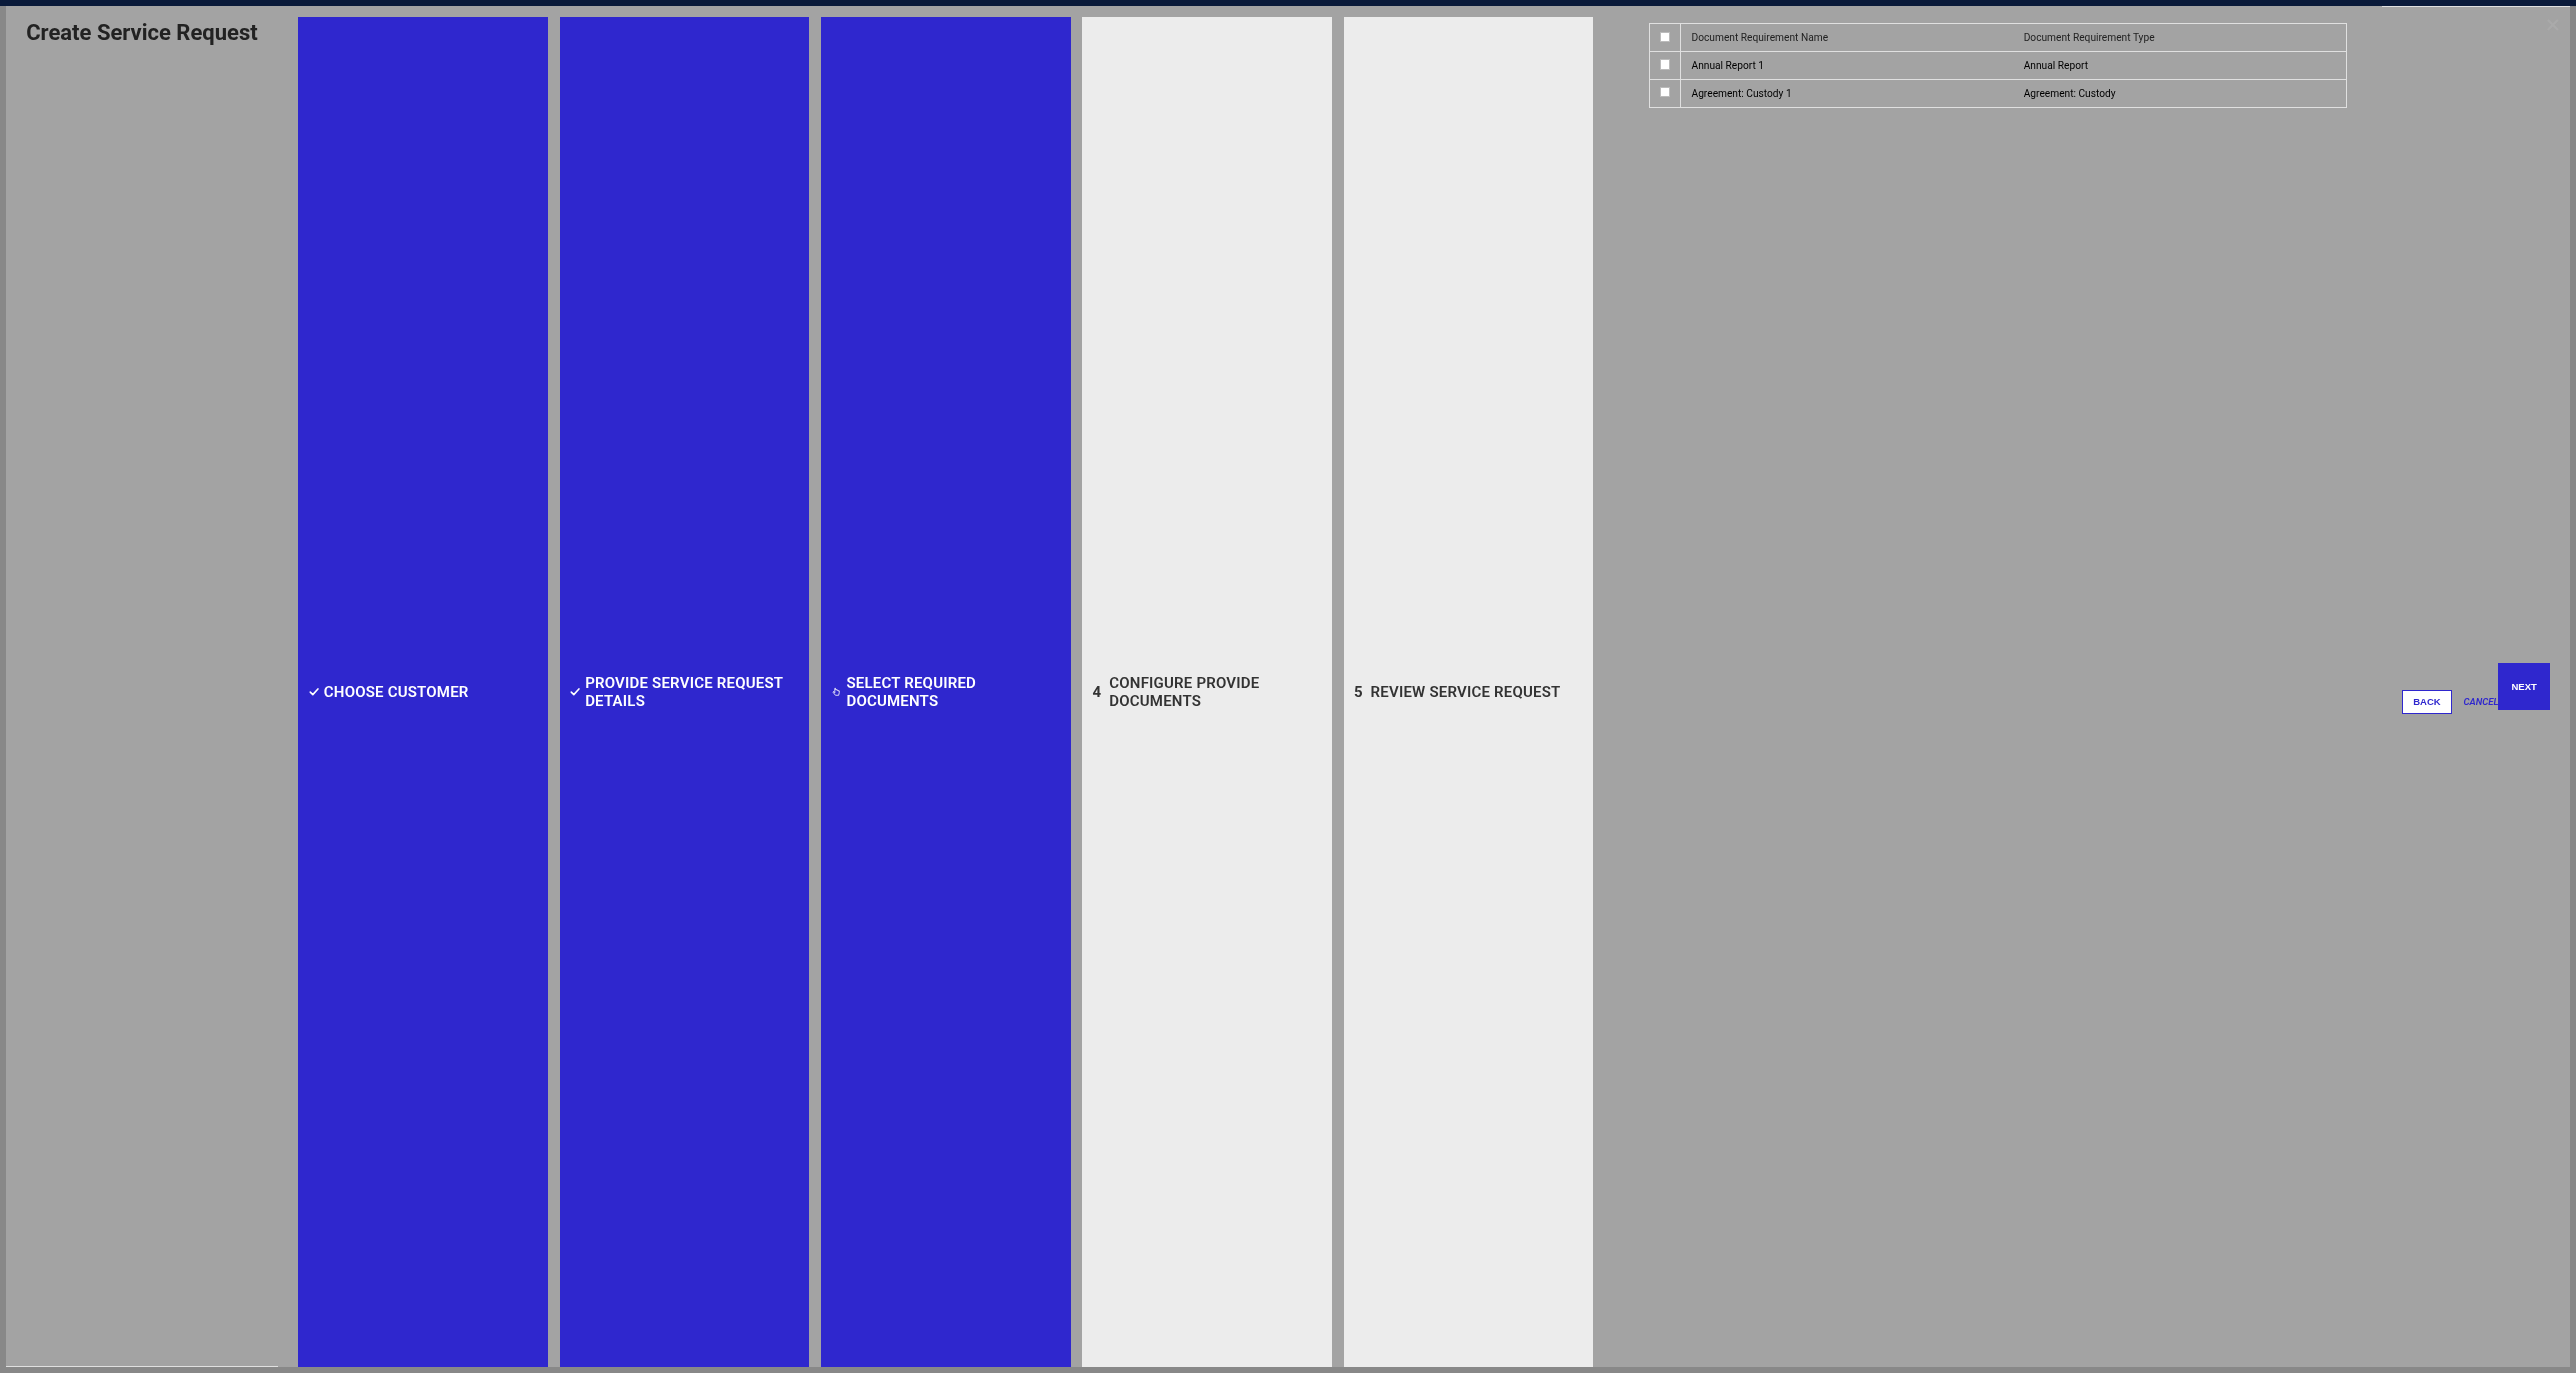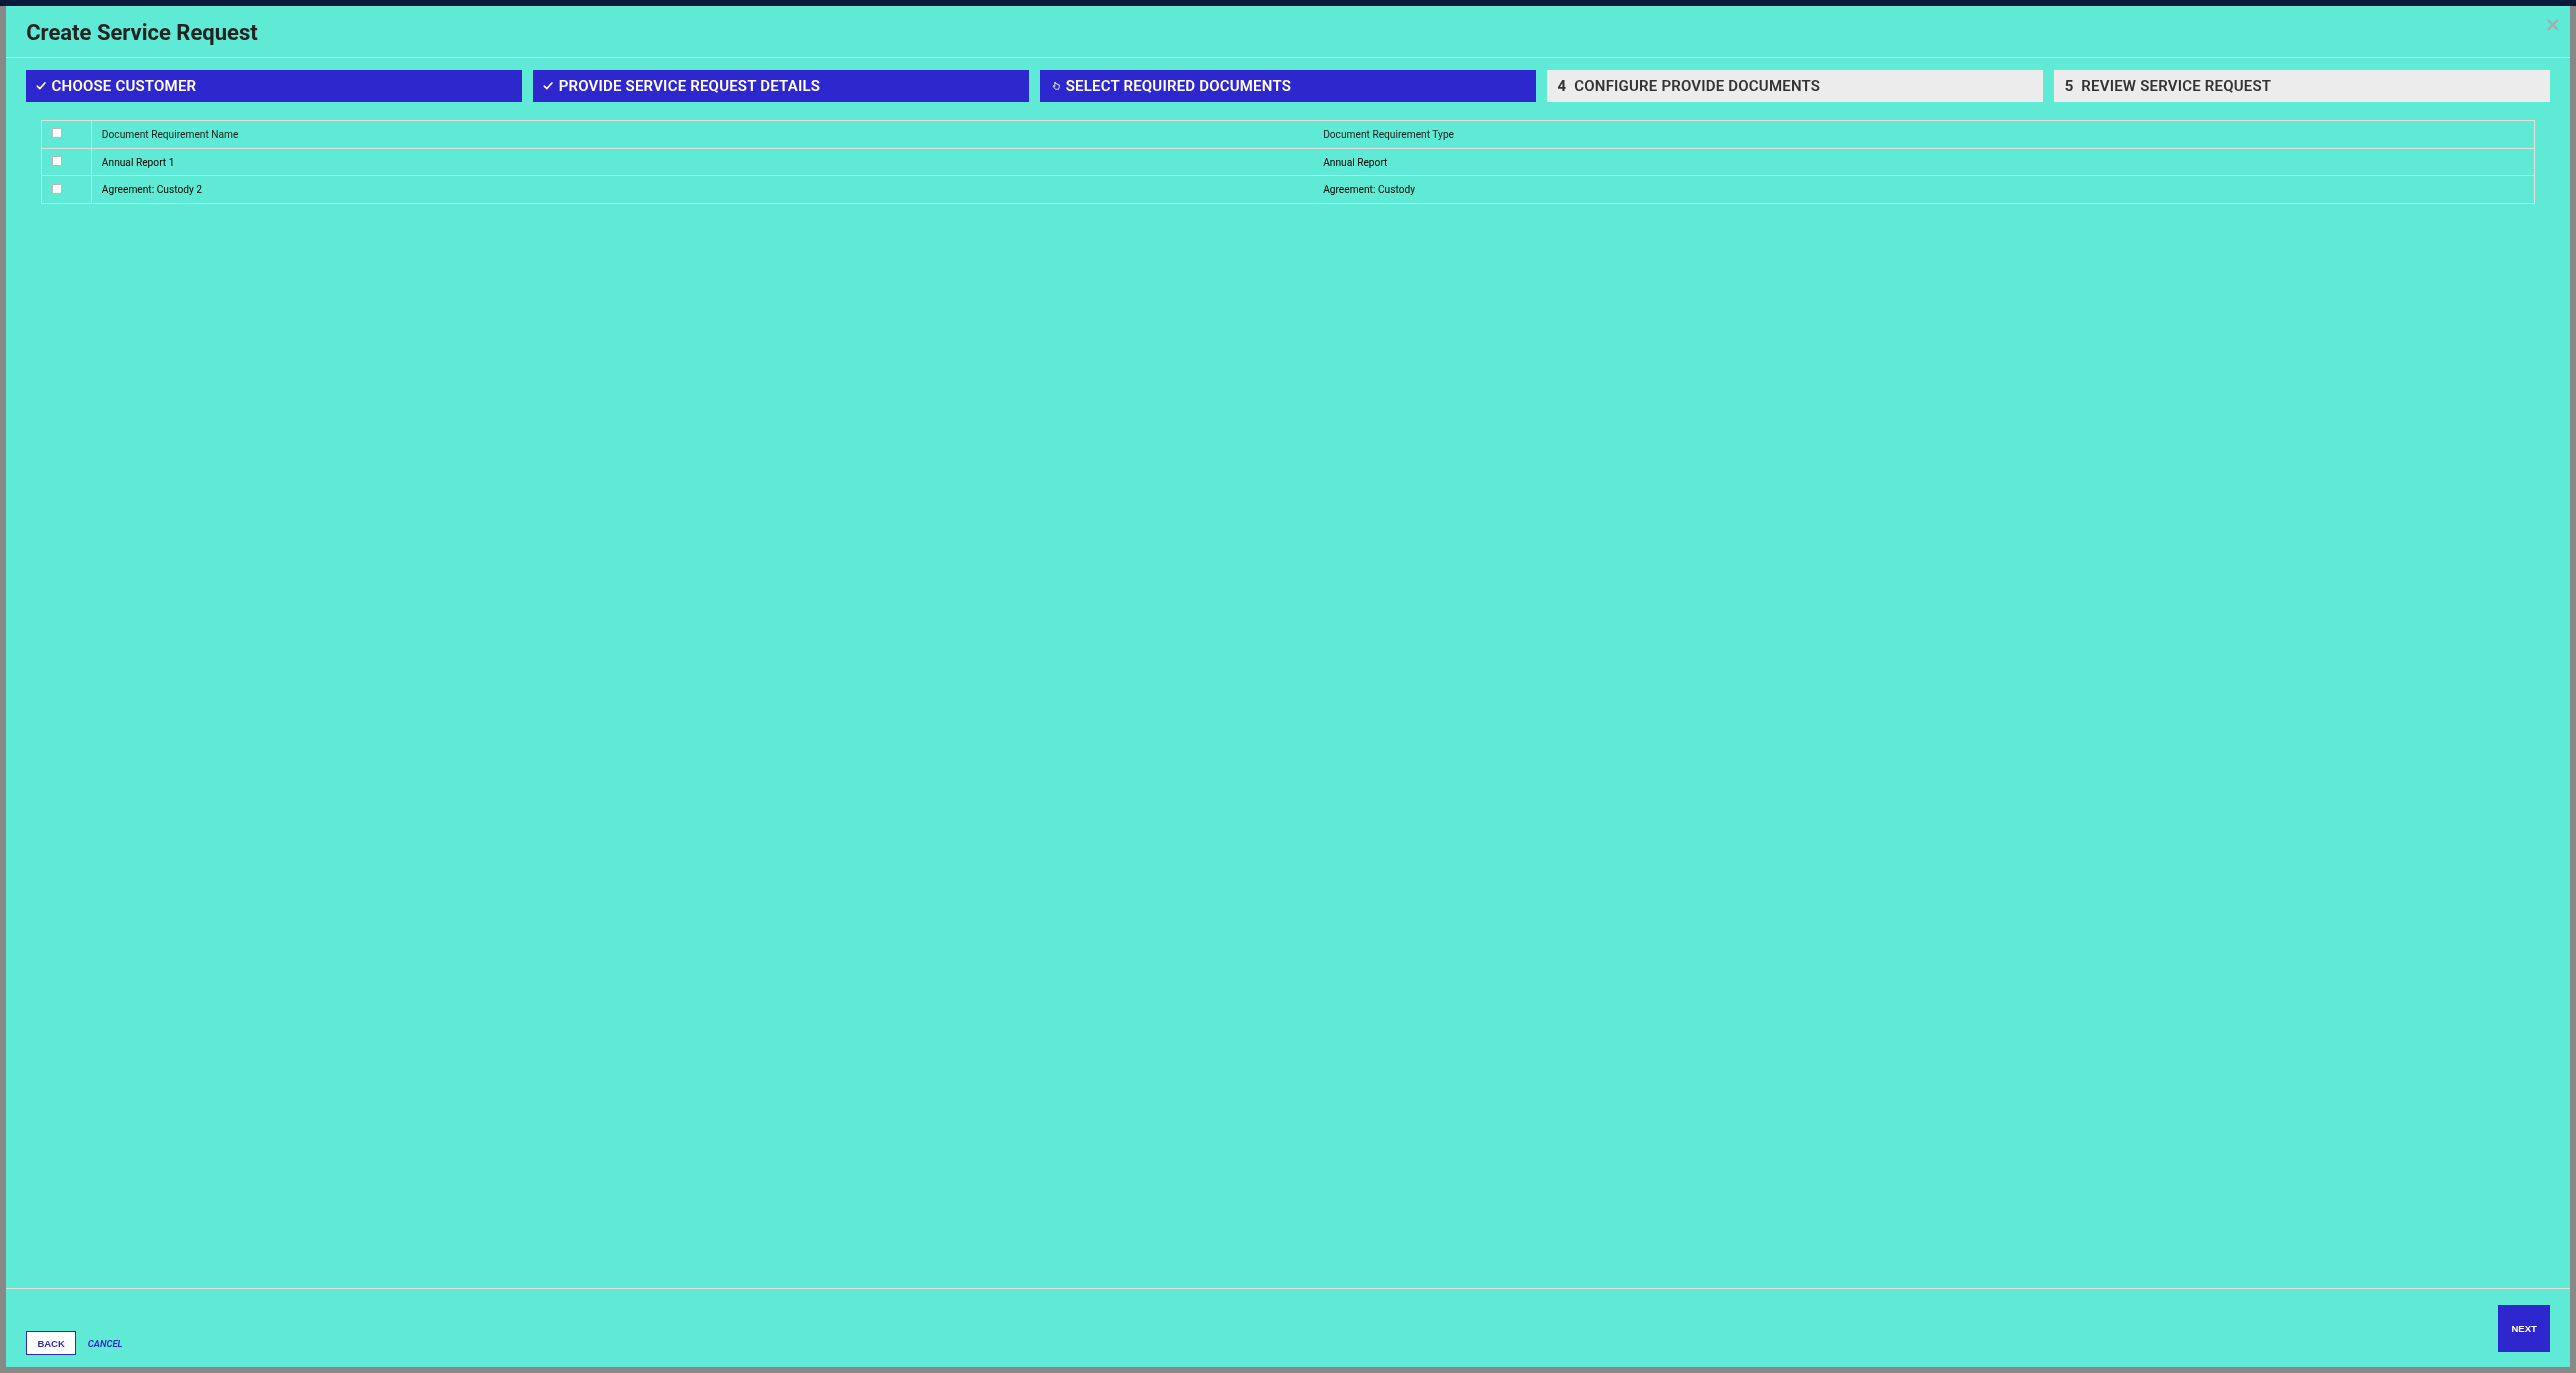--- a/index.html
+++ b/index.html
@@ -18,12 +18,12 @@
       width: 100%;
     }
     .modal {
-      background: #5eead4;
+      background: #a3a3a3;
       margin: 0 5.8px 5.8px 5.8px;
       min-height: calc(100vh - 11.7px);
       position: relative;
       display: flex;
-      flex-direction: column;
+      flex-direction: row;
     }
     .close-btn {
       position: absolute;

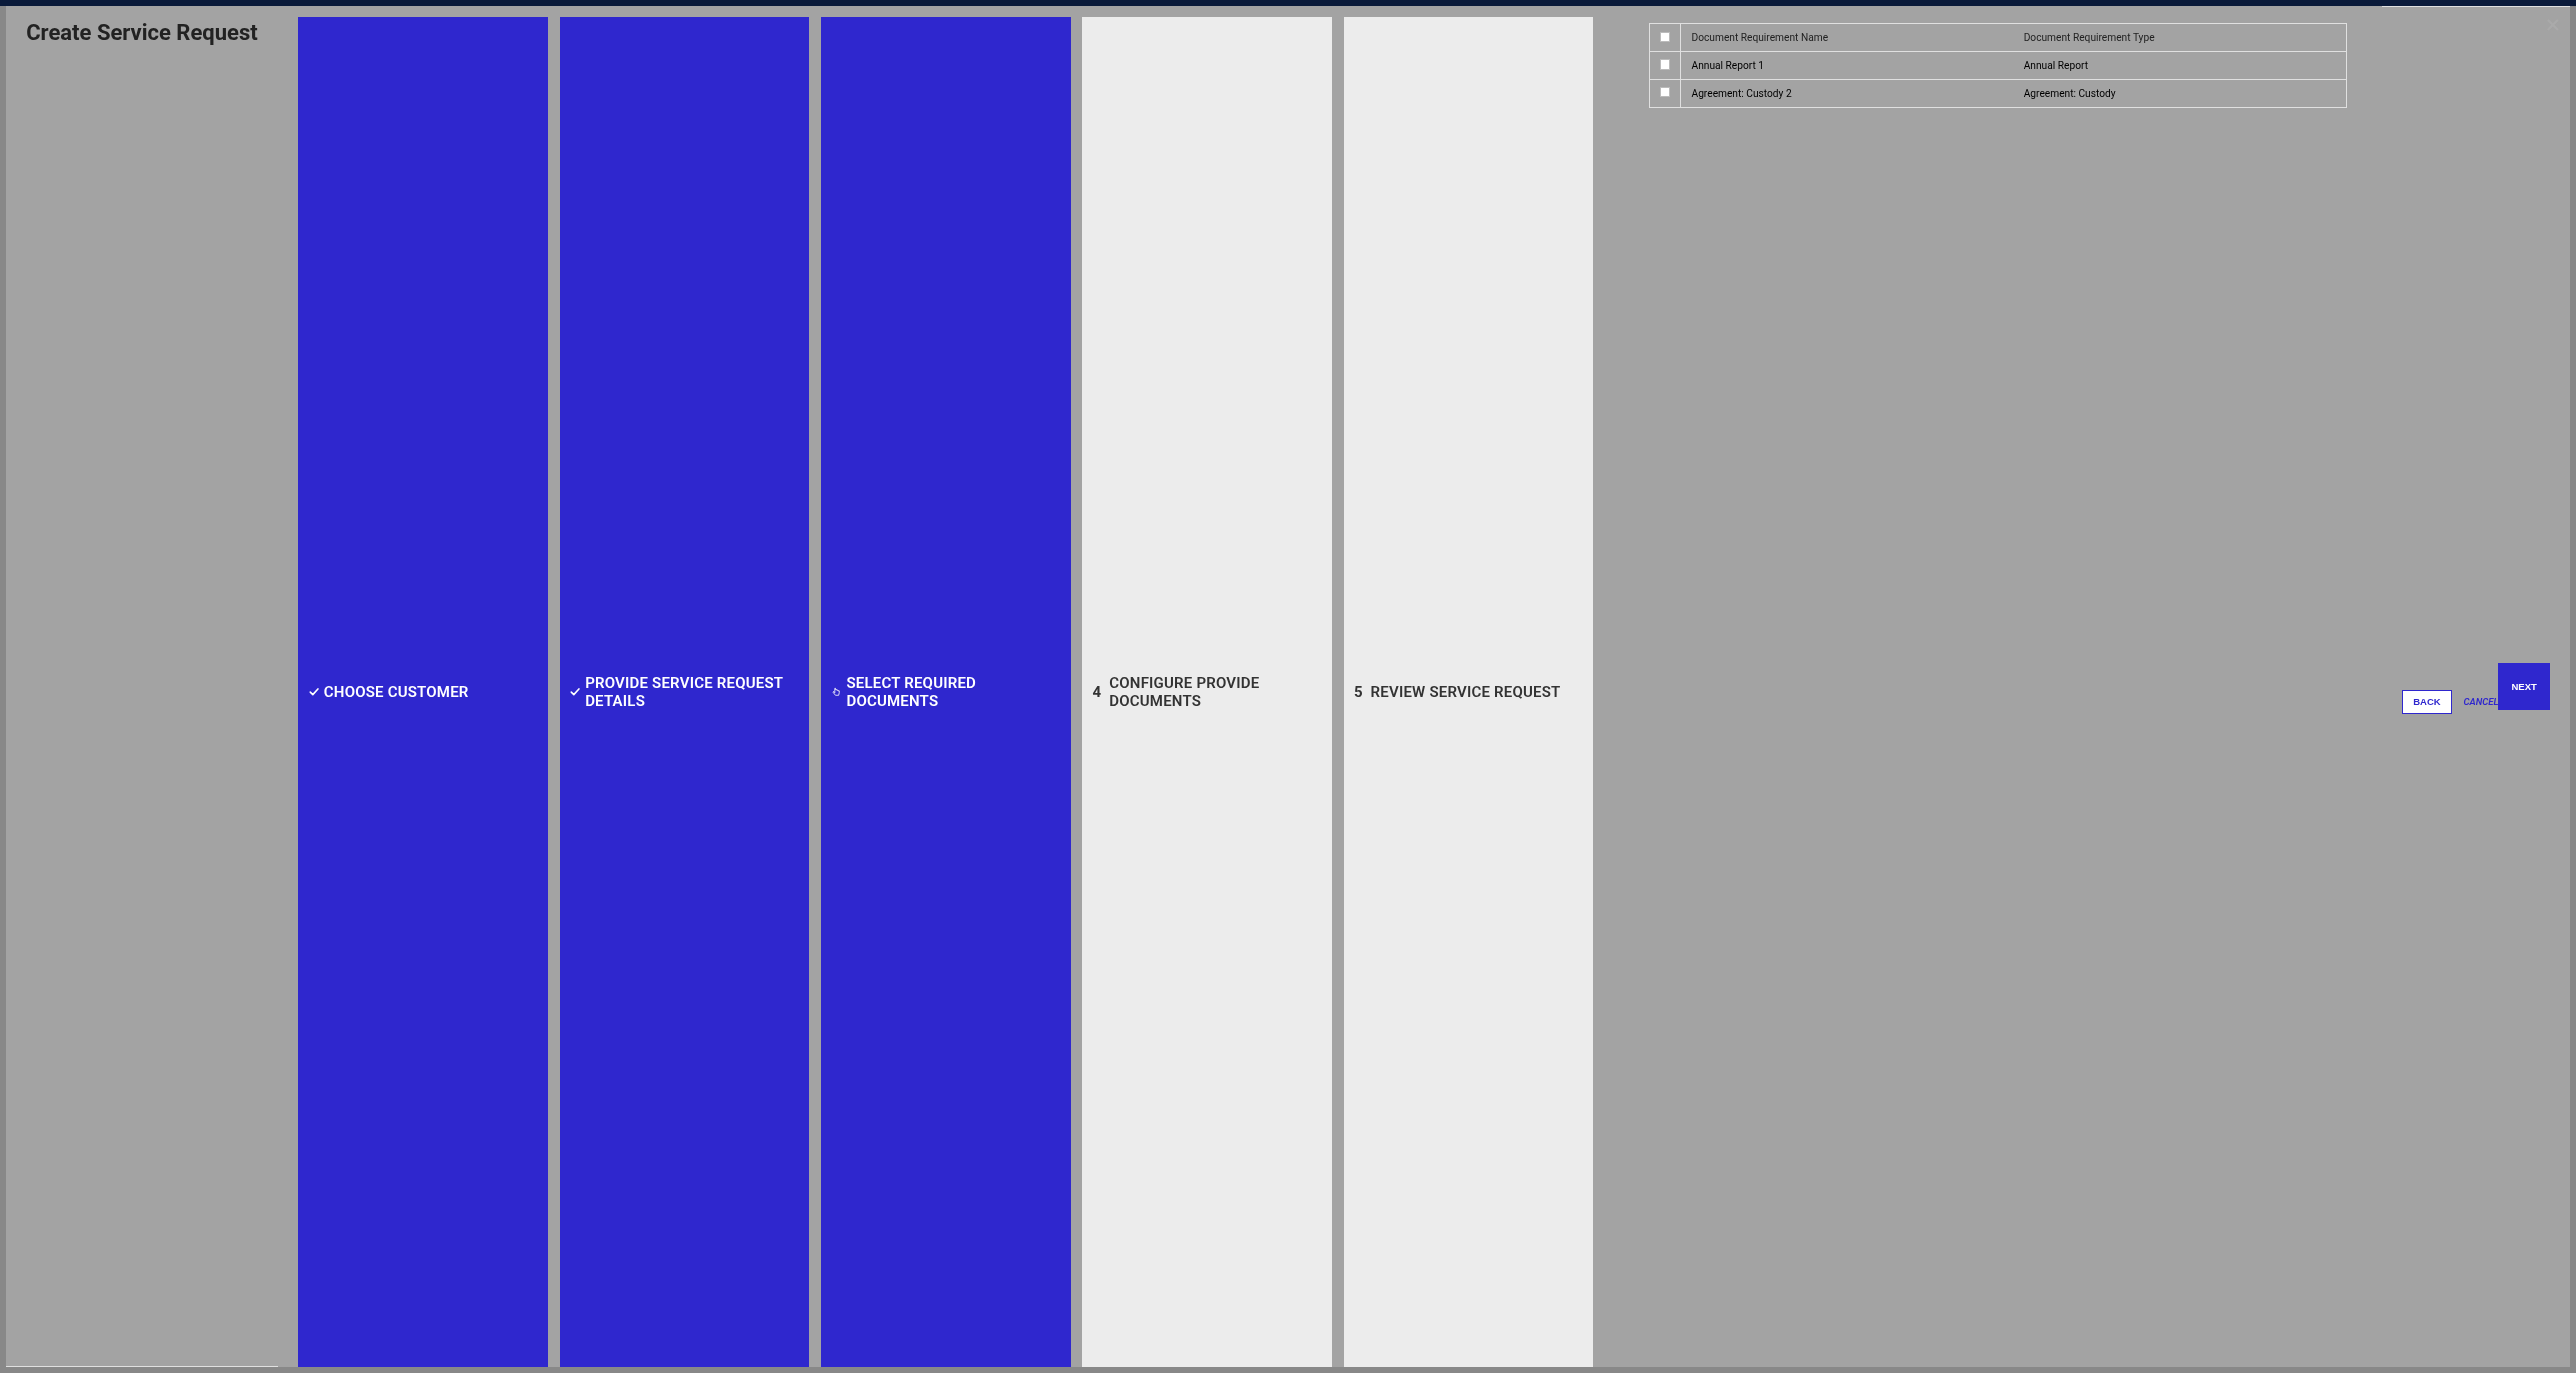--- a/index.html
+++ b/index.html
@@ -260,7 +260,7 @@
           <td class="checkbox-cell">
             <span class="checkbox"></span>
           </td>
-          <td>Agreement: Custody 2</td>
+          <td>Agreement: Custody 1</td>
           <td>Agreement: Custody</td>
         </tr>
       </tbody>

